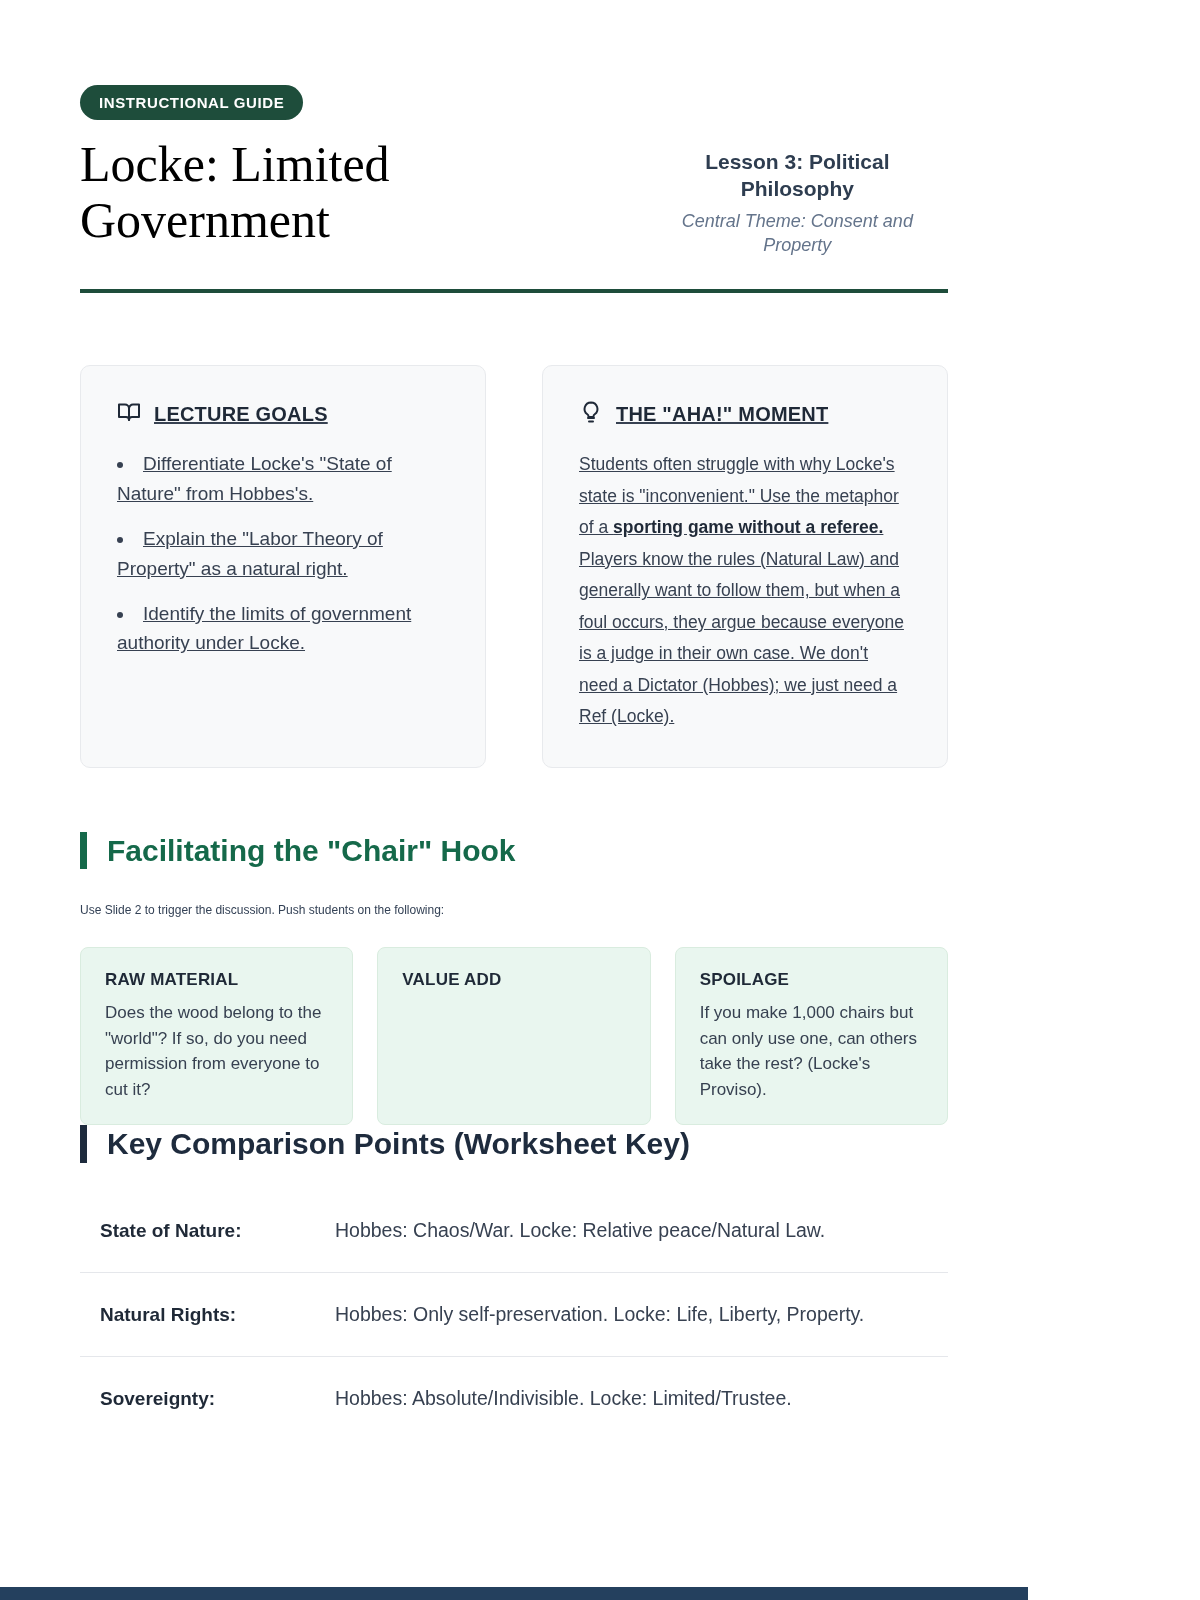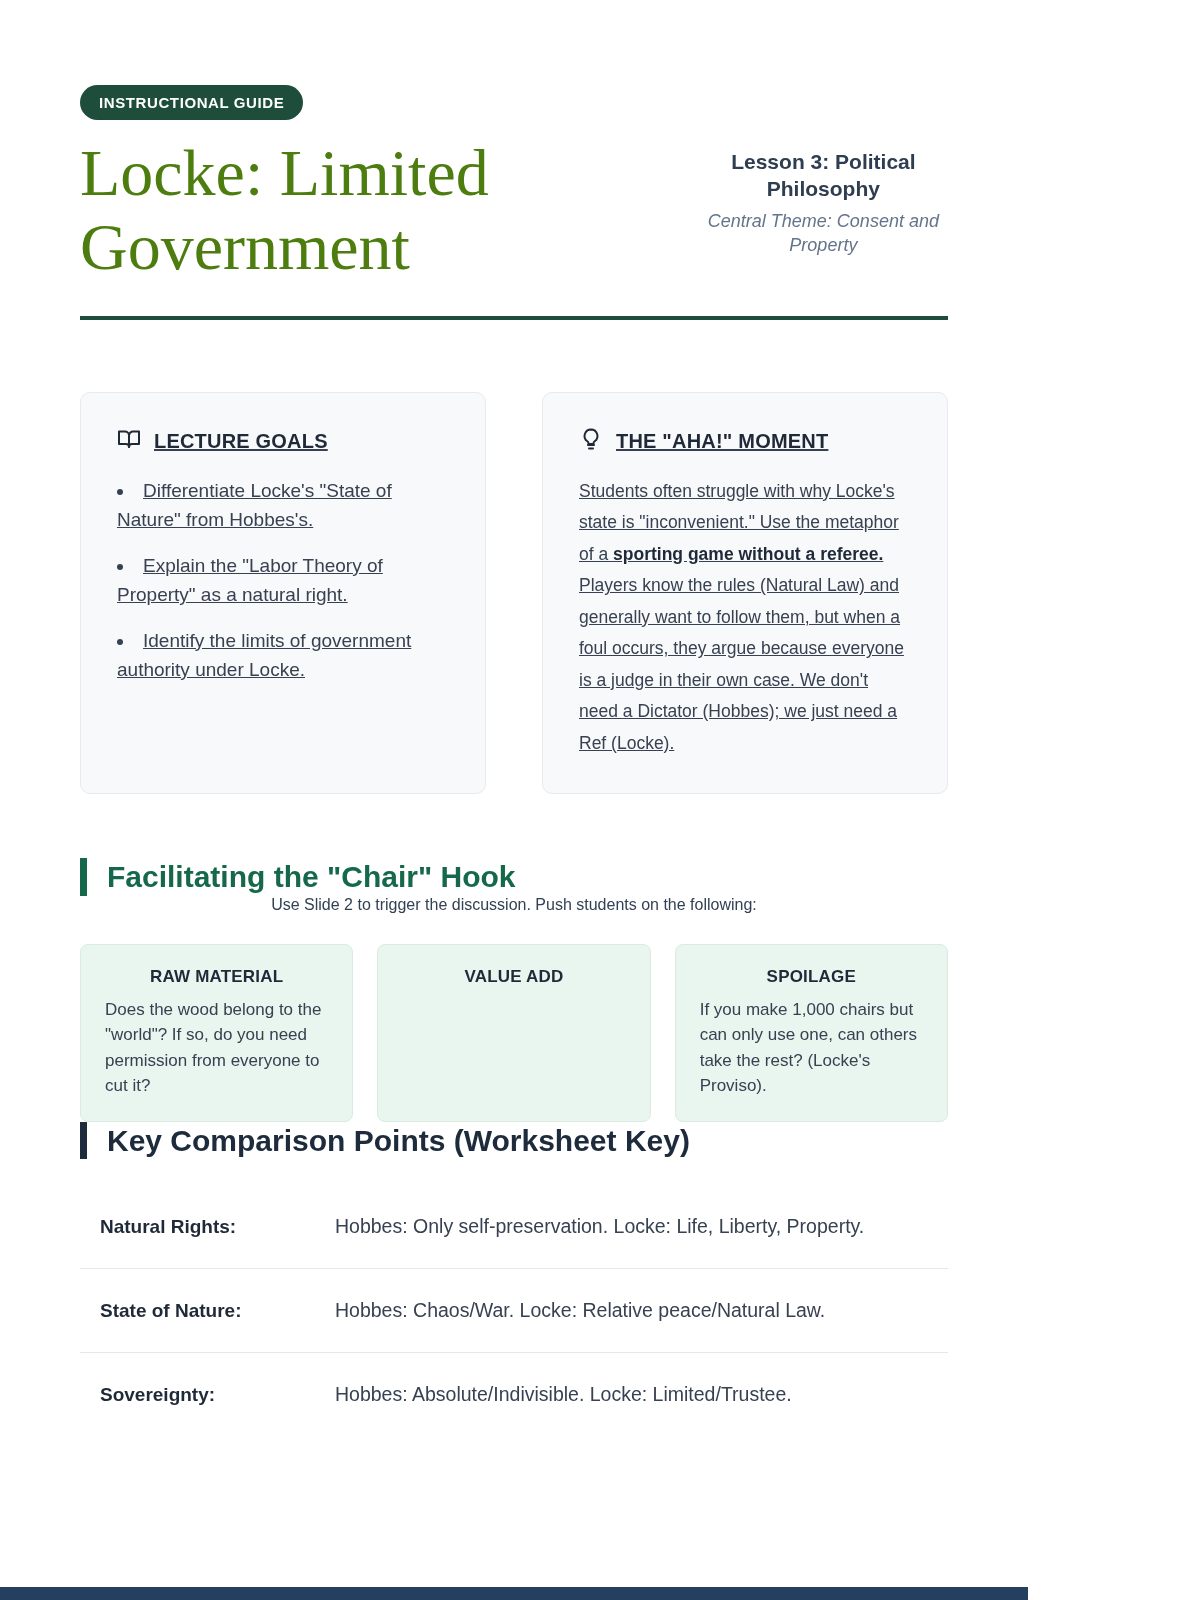--- a/index.html
+++ b/index.html
@@ -15,8 +15,8 @@
 
   
   .header-row { display:flex; justify-content:space-between; align-items:flex-start; margin-top:16px; }
-  .page-title { font-family:"Liberation Serif", serif; font-weight:500; font-size:66px;
-                line-height:1.12; color:#4d7c0f; max-width:640px; }
+  .page-title { font-family:"Liberation Serif", serif; font-weight:500; font-size:50px;
+                line-height:1.12; color:#000000; max-width:640px; }
   .header-right { text-align:center; max-width:320px; padding-top:12px; }
   .lesson-line { font-weight:700; font-size:21px; color:#2e3d50; line-height:1.3; }
   .theme-line { font-style:italic; color:#64748b; font-size:18px; margin-top:6px; line-height:1.35; }

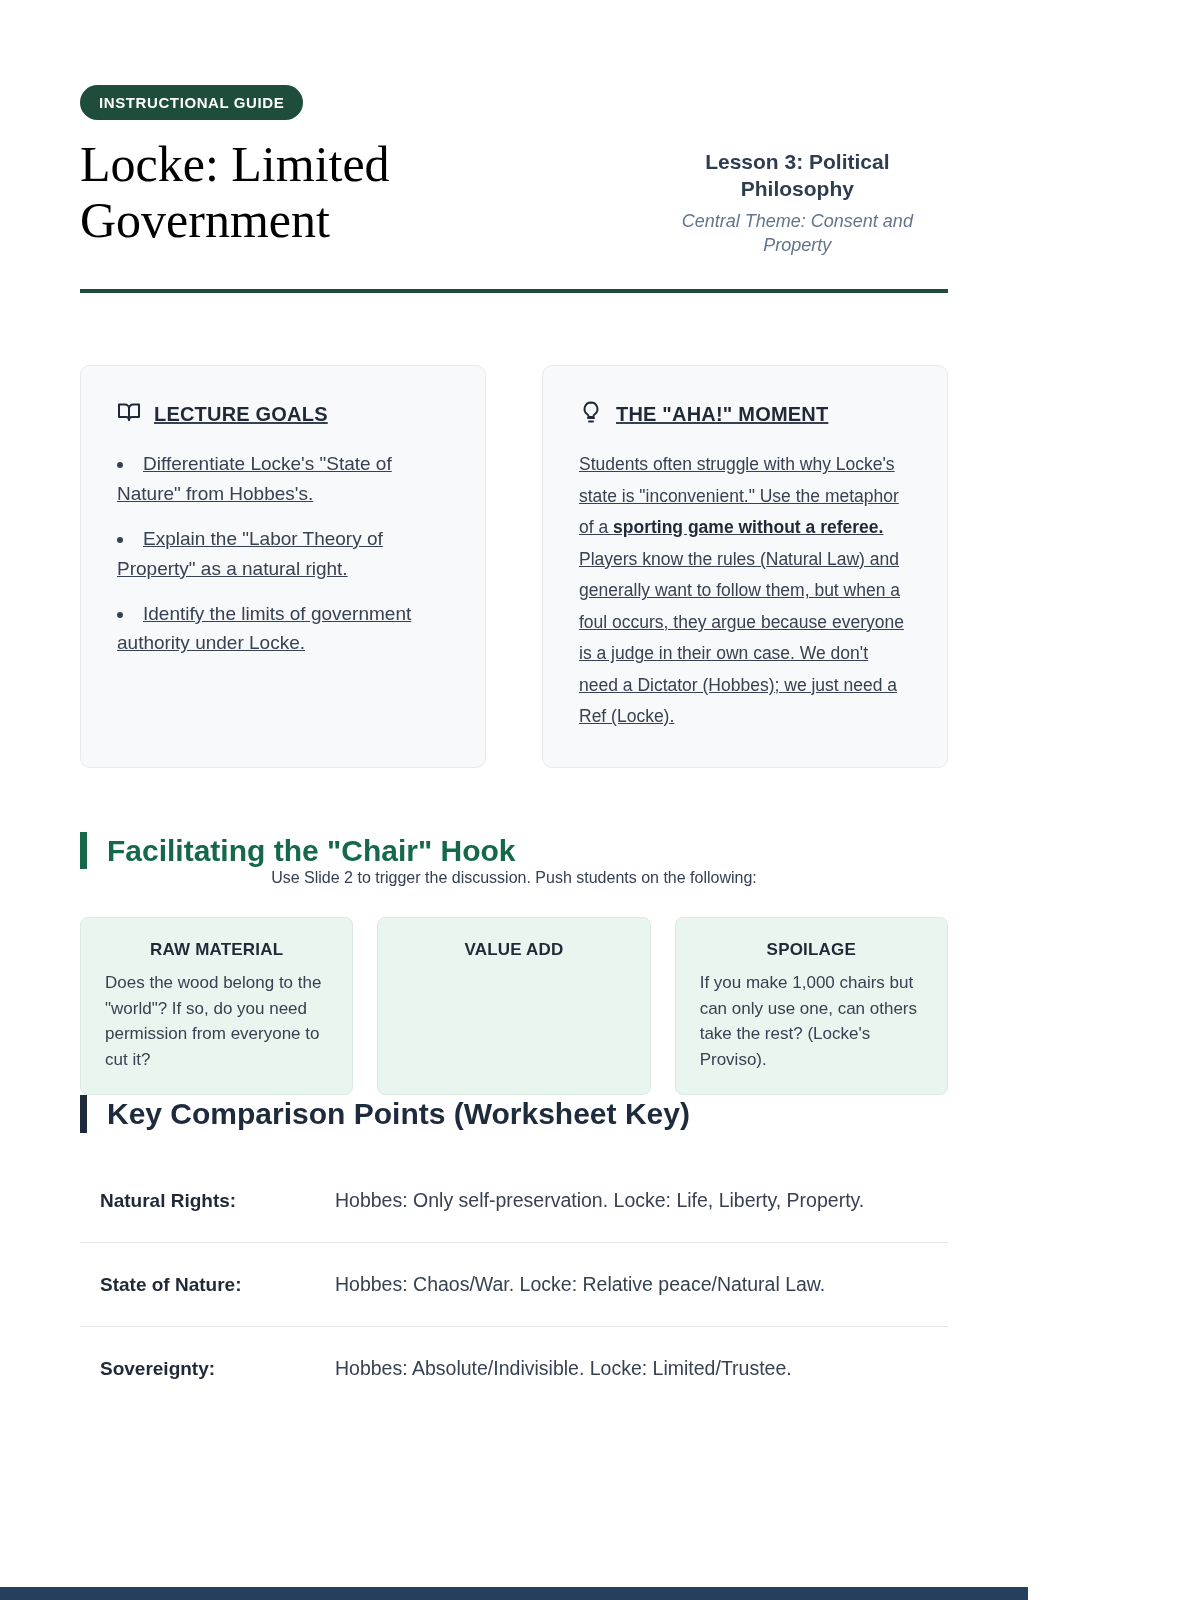--- a/index.html
+++ b/index.html
@@ -39,7 +39,7 @@
   .section-title.green { color:#15694a; border-left:7px solid #15694a; margin-top:64px; }
   .section-title.navy { color:#1e2b3d; border-left:7px solid #1e2b3d; }
 
-  .intro-text { font-size:16px; color:#334155;text-align:center; }
+  .intro-text { margin-top:34px; font-size:12px; color:#334155; }
 
   
   .hooks-row { display:flex; gap:24px; margin-top:30px; }

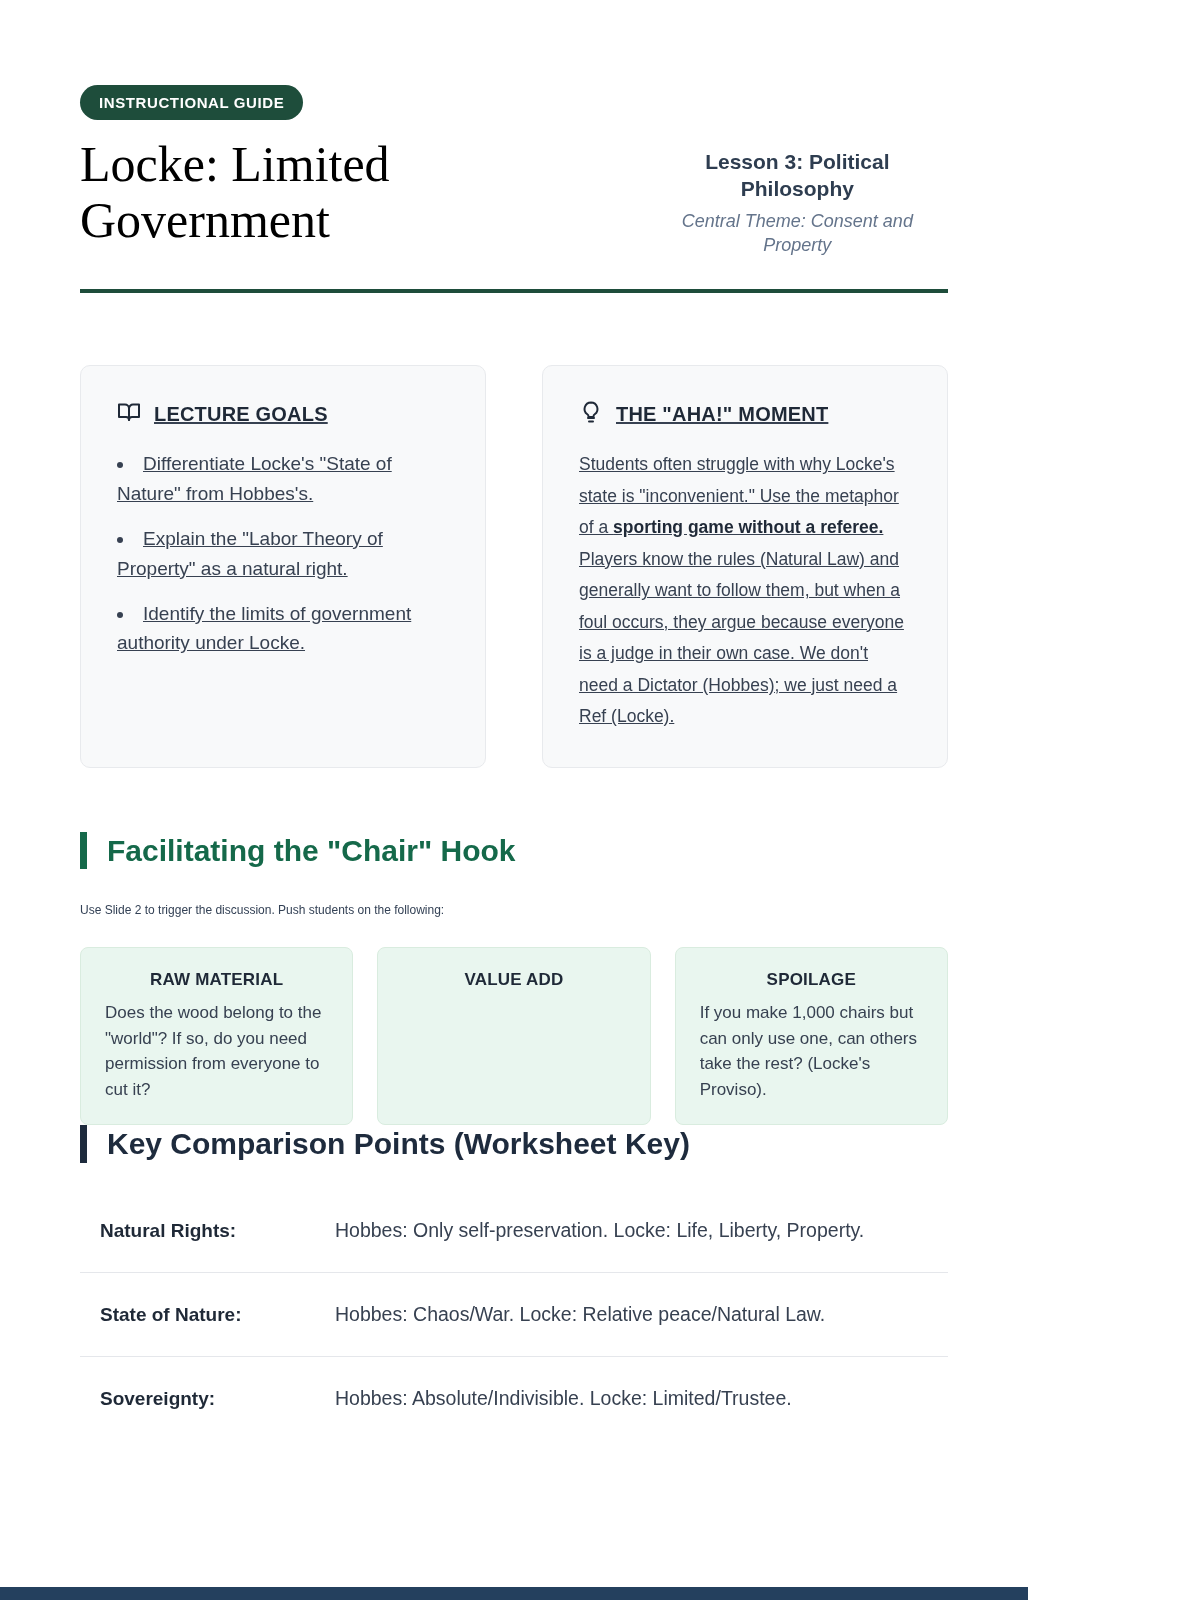--- a/index.html
+++ b/index.html
@@ -44,7 +44,7 @@
   
   .hooks-row { display:flex; gap:24px; margin-top:30px; }
   .hook-card { flex:1; background:#e9f6ef; border:1px solid #d9ecdf; border-radius:8px; padding:22px 24px; }
-  .hook-title { font-weight:700; font-size:17px; color:#1f2937; letter-spacing:.2px;text-align:center; }
+  .hook-title { font-weight:700; font-size:17px; color:#1f2937; letter-spacing:.2px; }
   .hook-text { margin-top:10px; font-size:17px; line-height:1.5; color:#374151; }
 
   

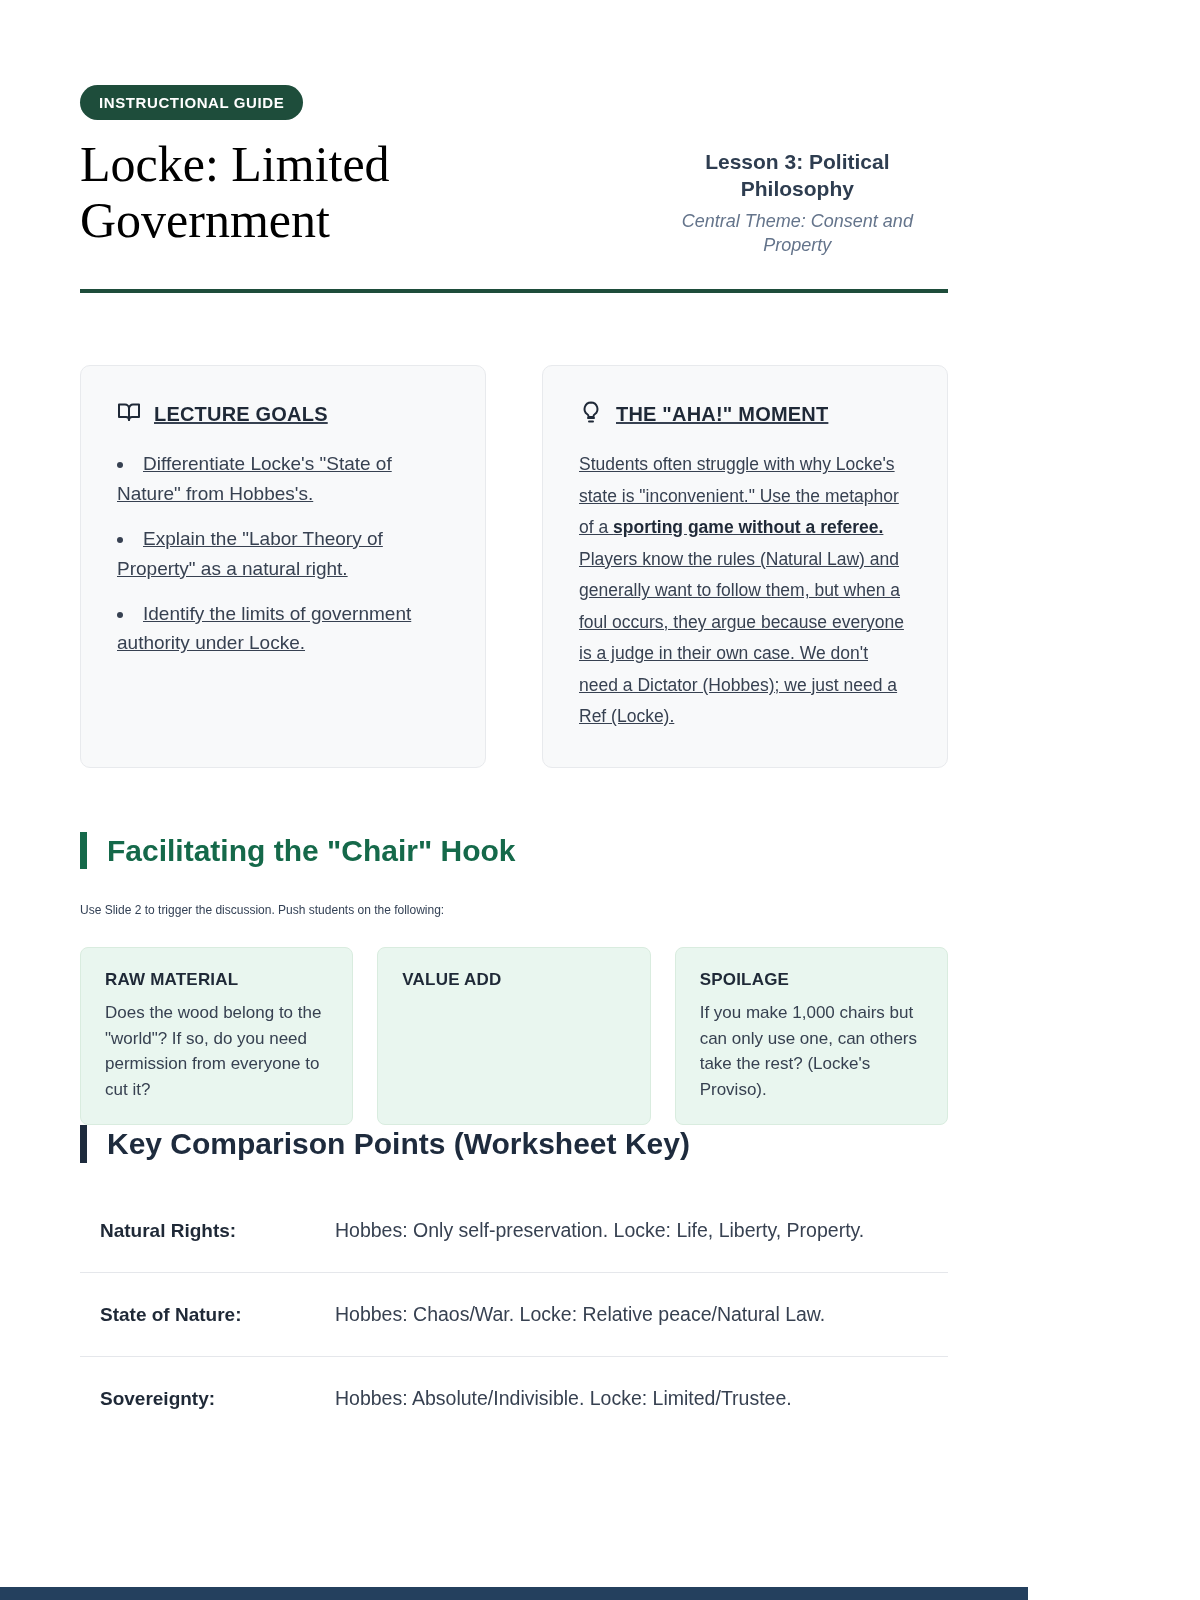--- a/index.html
+++ b/index.html
@@ -131,12 +131,12 @@
 
     <div class="compare-table">
       <div class="compare-row">
+        <div class="compare-label">State of Nature:</div>
+        <div class="compare-value">Hobbes: Chaos/War. Locke: Relative peace/Natural Law.</div>
+      </div>
+      <div class="compare-row">
         <div class="compare-label">Natural Rights:</div>
         <div class="compare-value">Hobbes: Only self-preservation. Locke: Life, Liberty, Property.</div>
-      </div>
-      <div class="compare-row">
-        <div class="compare-label">State of Nature:</div>
-        <div class="compare-value">Hobbes: Chaos/War. Locke: Relative peace/Natural Law.</div>
       </div>
       <div class="compare-row">
         <div class="compare-label">Sovereignty:</div>

